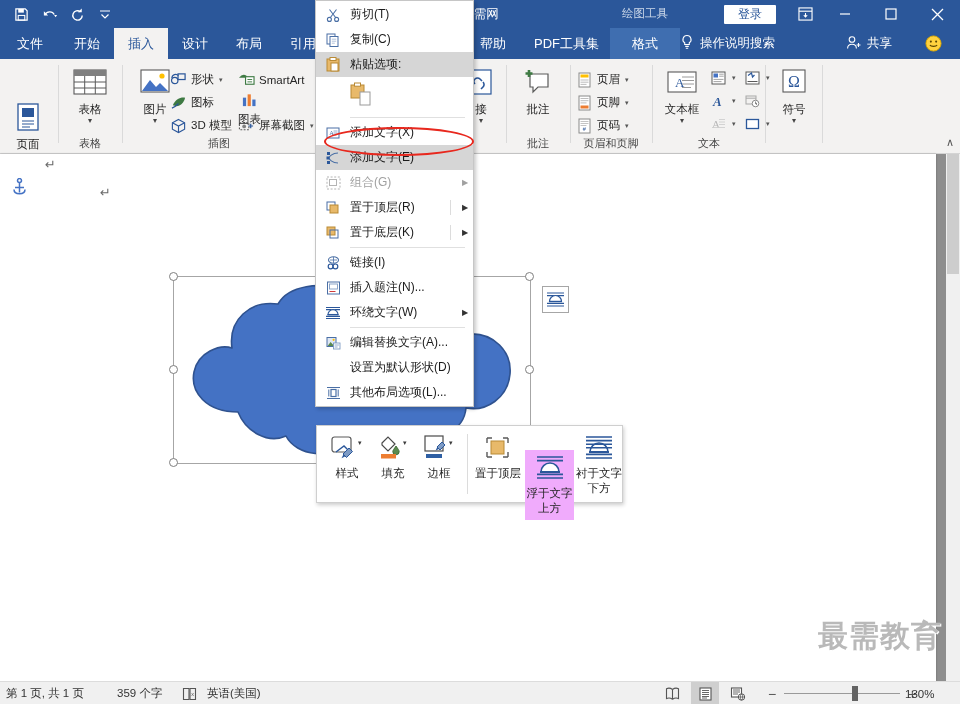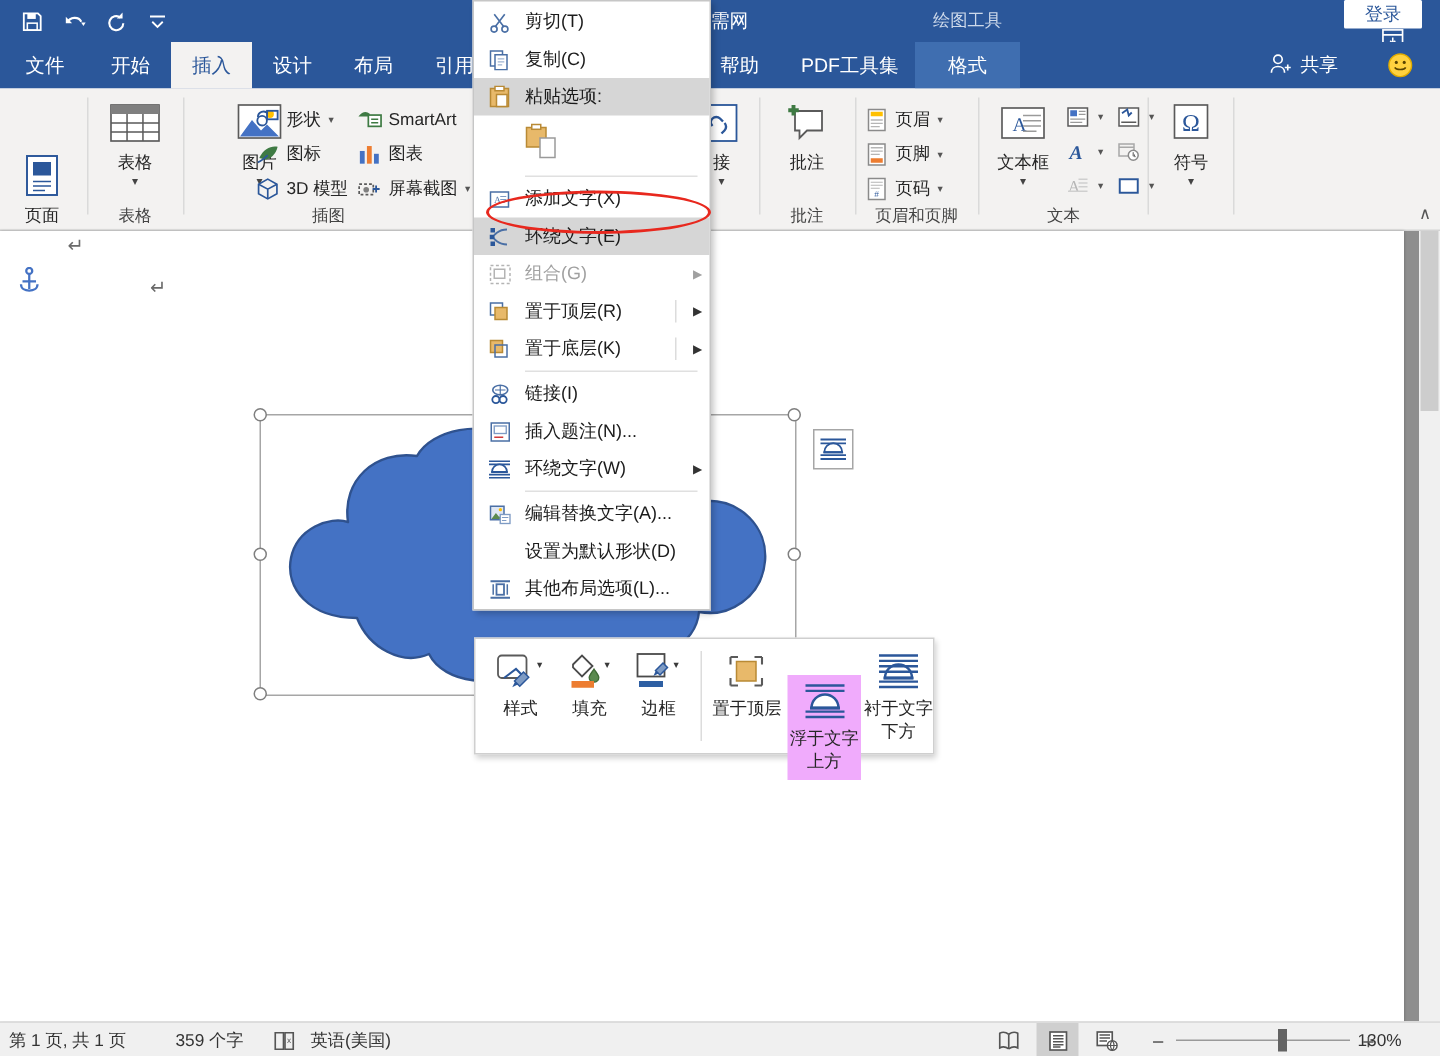--- a/index.html
+++ b/index.html
@@ -24,7 +24,7 @@
     position:absolute;left:0;top:0;width:960px;height:28px;line-height:28px;
     text-align:center;font-size:12.5px;color:#fff;
   }
-  .win-right{position:absolute;right:0;top:0;height:28px;display:flex;align-items:center;flex-direction:column;}
+  .win-right{position:absolute;right:0;top:0;height:28px;display:flex;align-items:center;}
   .signin{
     background:#fff;color:#2b579a;font-size:12px;height:19px;line-height:19px;
     padding:0 14px;margin-right:12px;border-radius:1px;

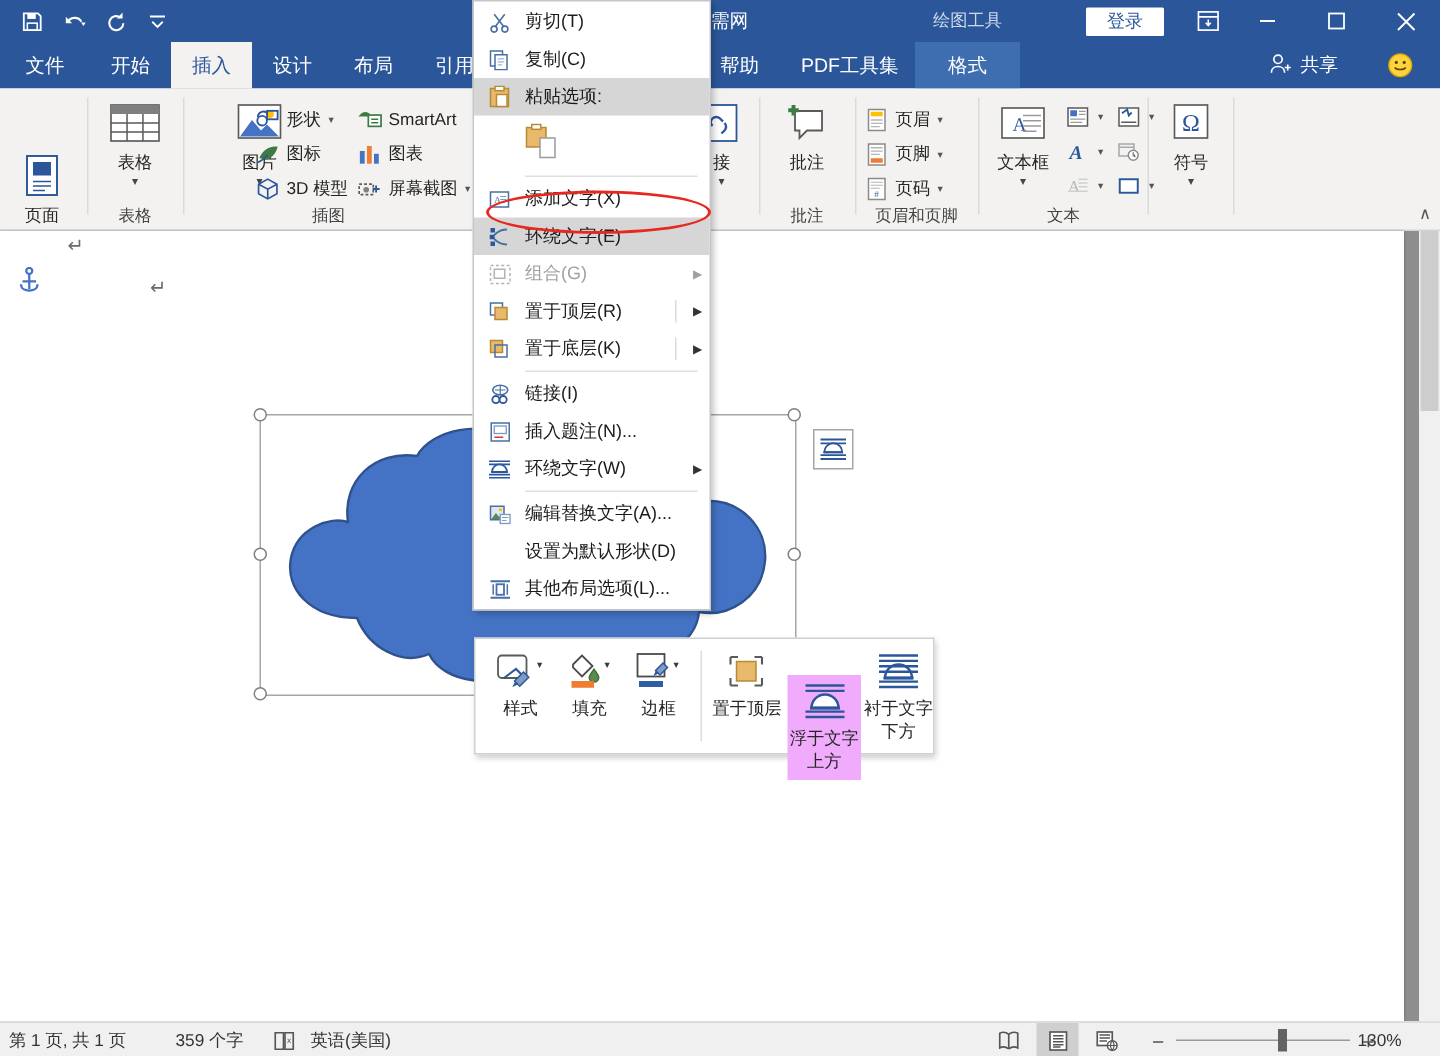--- a/index.html
+++ b/index.html
@@ -243,6 +243,15 @@
     <div class="tab" style="position:absolute;left:522px;top:0;padding:0 12px;">PDF工具集</div>
     <div class="tab ctx" style="position:absolute;left:610px;top:0;width:70px;padding:0;justify-content:center;">格式</div>
 
+    <div class="tellme" style="left:680px;">
+      <span>
+        <svg width="14" height="16" viewBox="0 0 14 16">
+            <path d="M7 1.5a4 4 0 0 0-2.3 7.3v1.7h4.6V8.8A4 4 0 0 0 7 1.5z" fill="none" stroke="#fff" stroke-width="1.1"></path>
+            <path d="M5.2 12.4h3.6M5.8 14.2h2.4" stroke="#fff" stroke-width="1.1"></path>
+          </svg>
+      </span>
+      <span>操作说明搜索</span>
+    </div>
 
     <div class="share" style="left:846px;">
       <span>

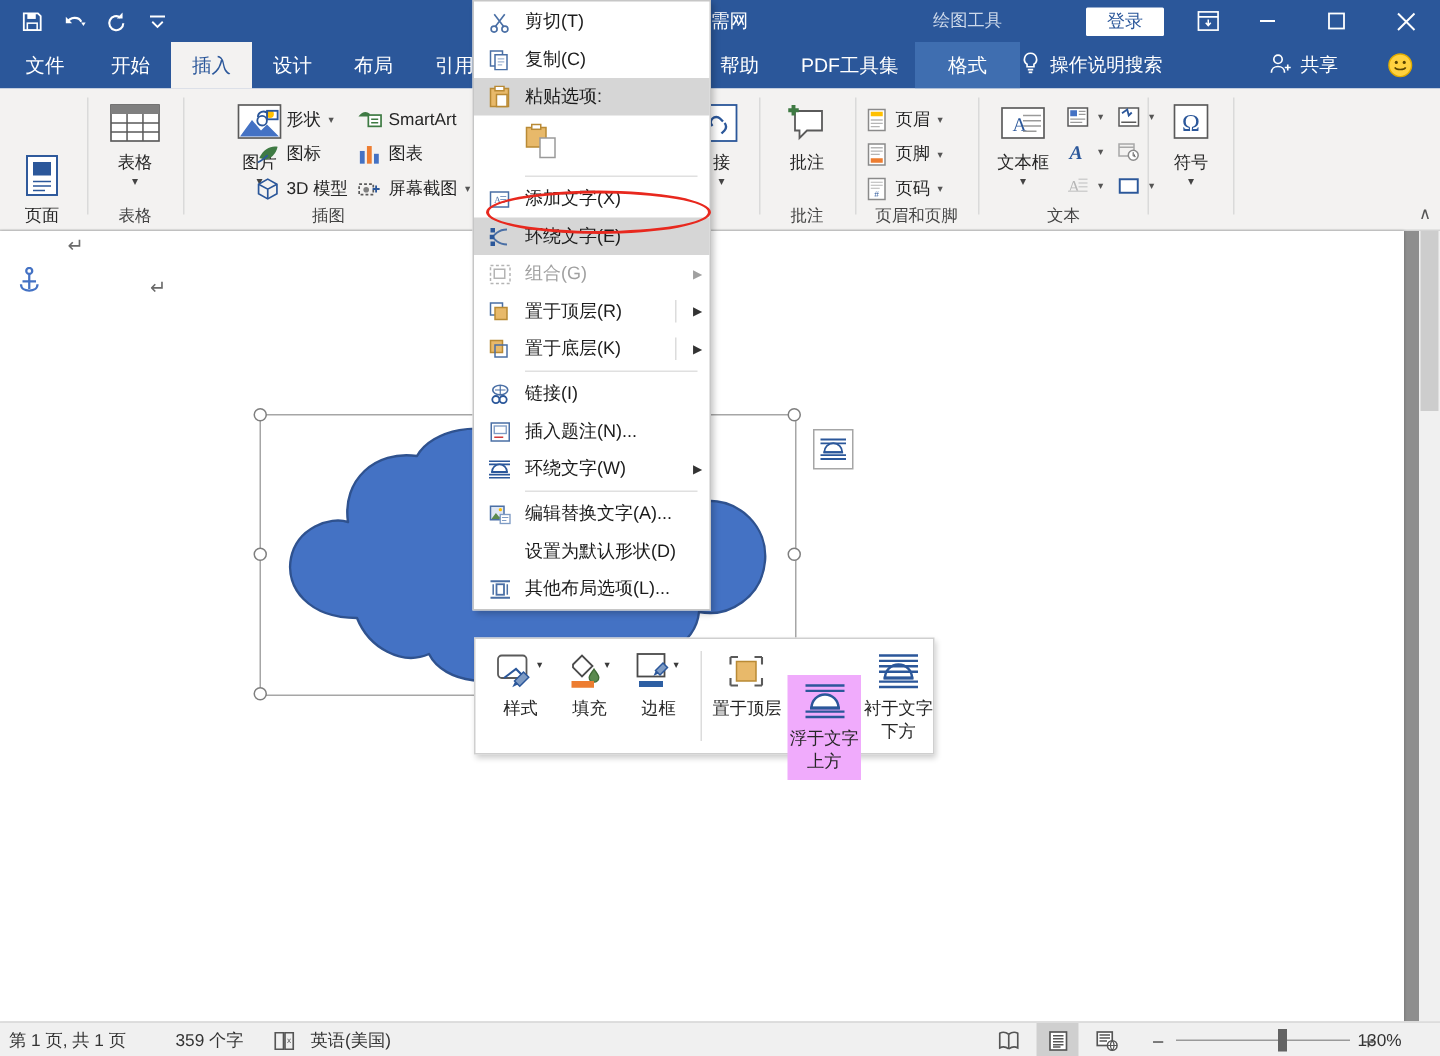--- a/index.html
+++ b/index.html
@@ -308,7 +308,7 @@
     <div class="sep" style="left:122px;"></div>
 
     <div class="rgroup" style="left:124px;width:190px;">
-      <div class="bigbtn" style="left:26px;">
+      <div class="bigbtn" style="left:8px;">
         <div class="ic">
           <svg width="32" height="30" viewBox="0 0 32 30">
               <rect x="2" y="2" width="28" height="22" fill="#fff" stroke="#5a5a5a" stroke-width="1.1"></rect>

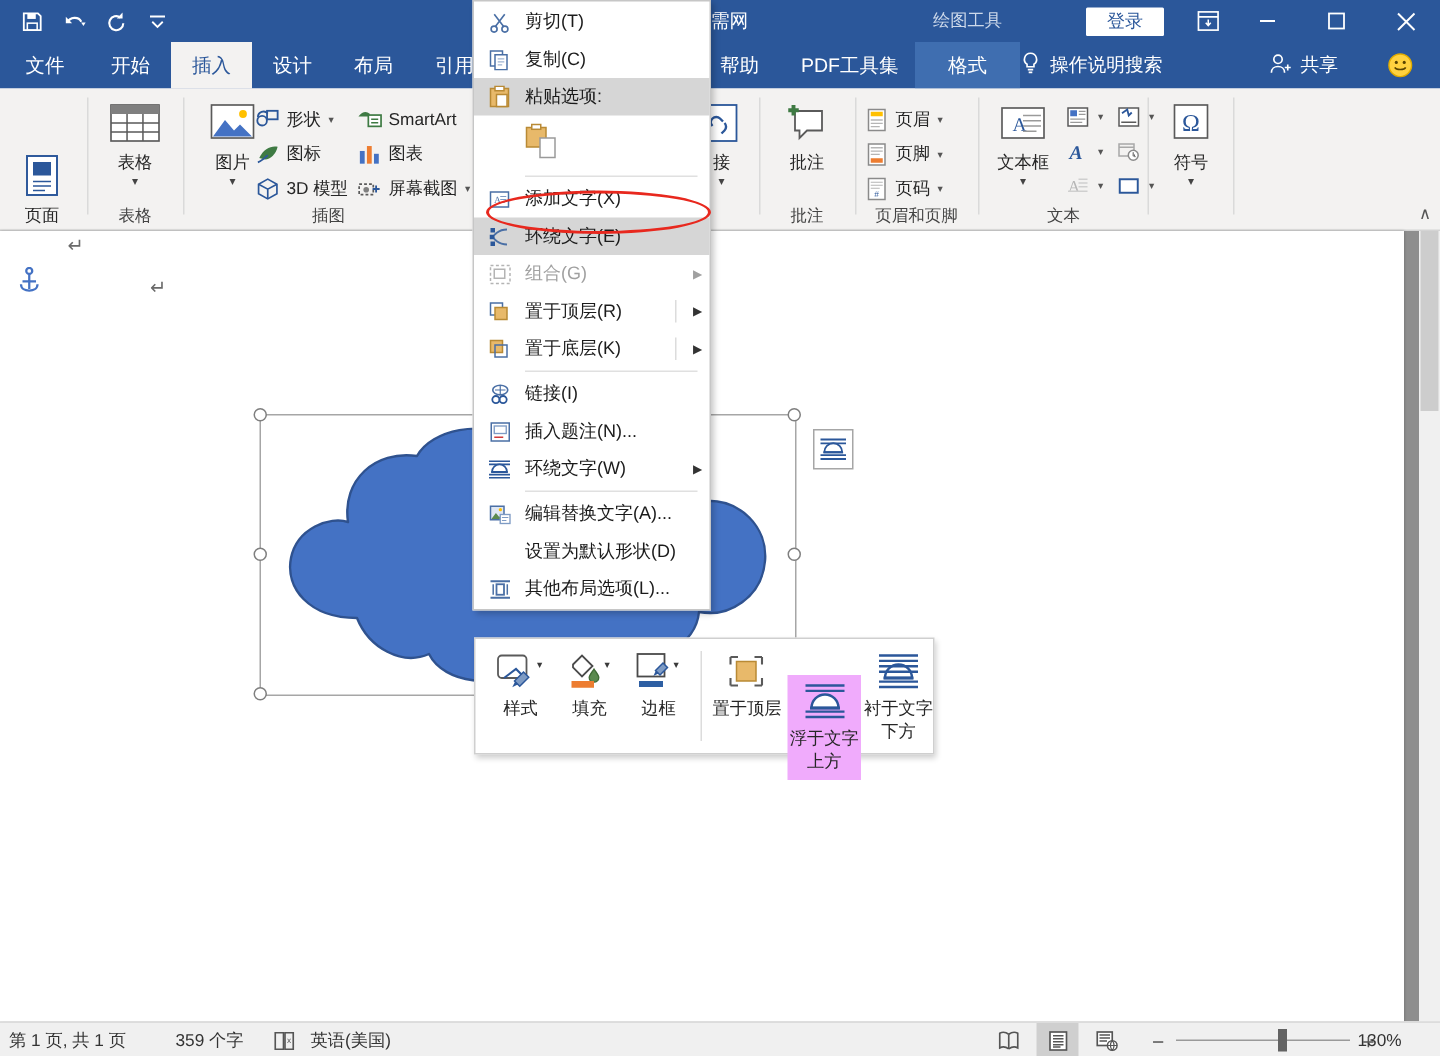--- a/index.html
+++ b/index.html
@@ -363,7 +363,7 @@
         <span>SmartArt</span>
       </div>
 
-      <div class="smbtn" style="left:114px;top:33px;">
+      <div class="smbtn" style="left:114px;top:33px;flex-direction:column;">
         <span class="ic">
           <svg width="17" height="16" viewBox="0 0 18 17">
               <rect x="2" y="6" width="3.4" height="9" fill="#4472c4"></rect>

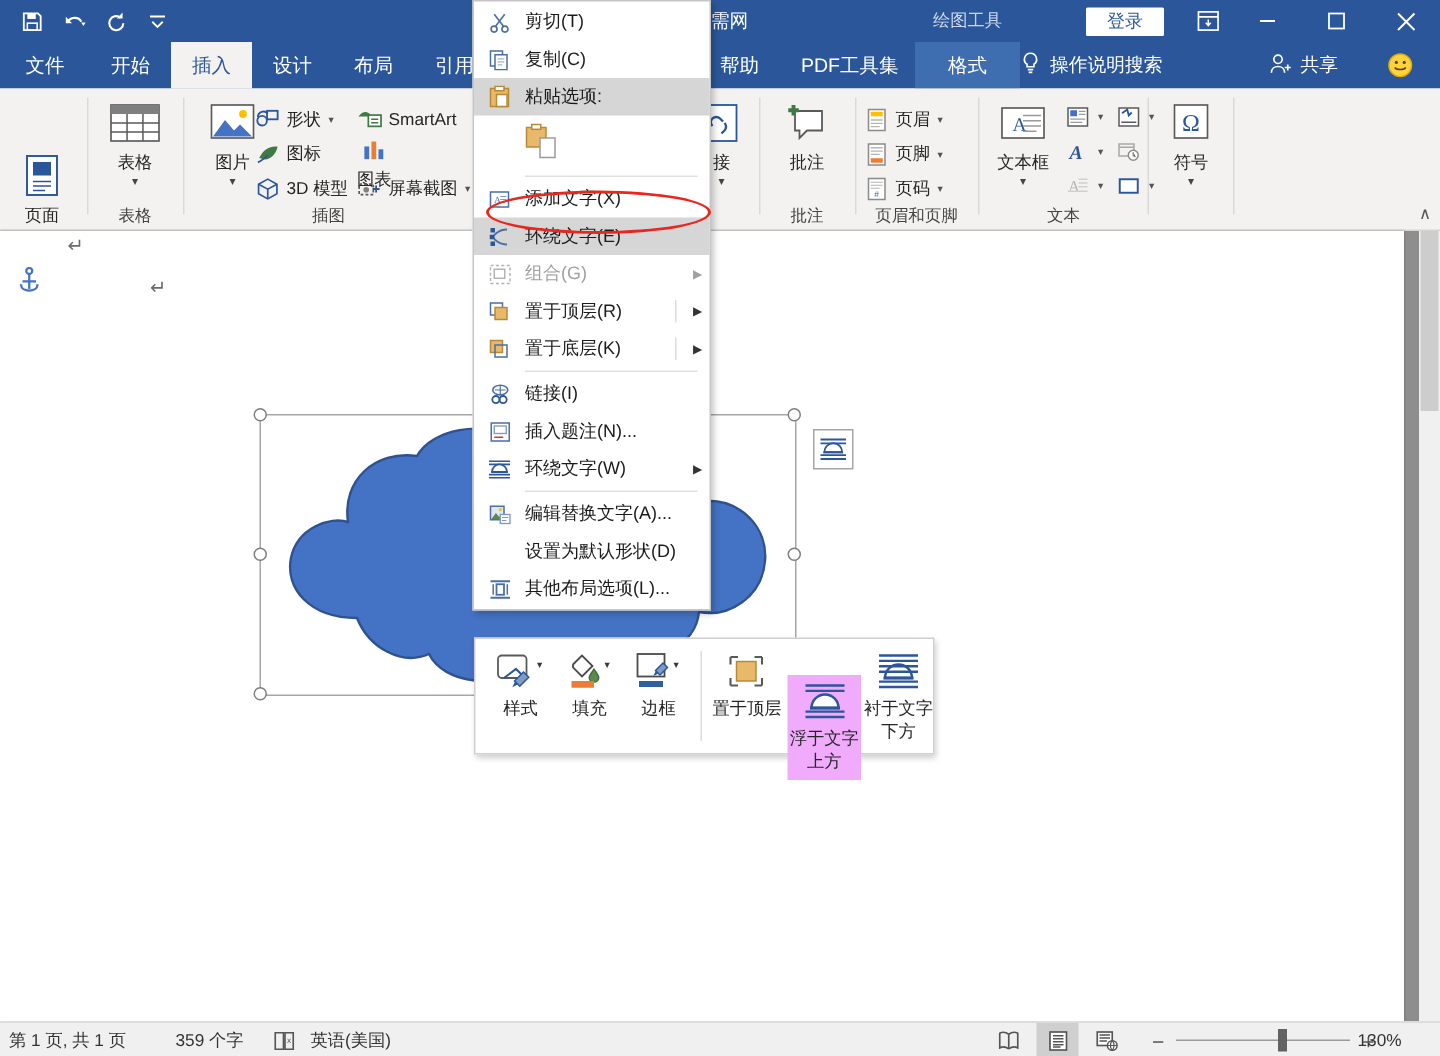--- a/index.html
+++ b/index.html
@@ -665,7 +665,7 @@
             <rect x="1" y="10" width="3" height="3" fill="#2b579a"></rect>
           </svg>
       </span>
-      <span class="mtx">环绕文字(E)</span>
+      <span class="mtx">添加文字(E)</span>
     </div>
 
     <div class="mi dis">

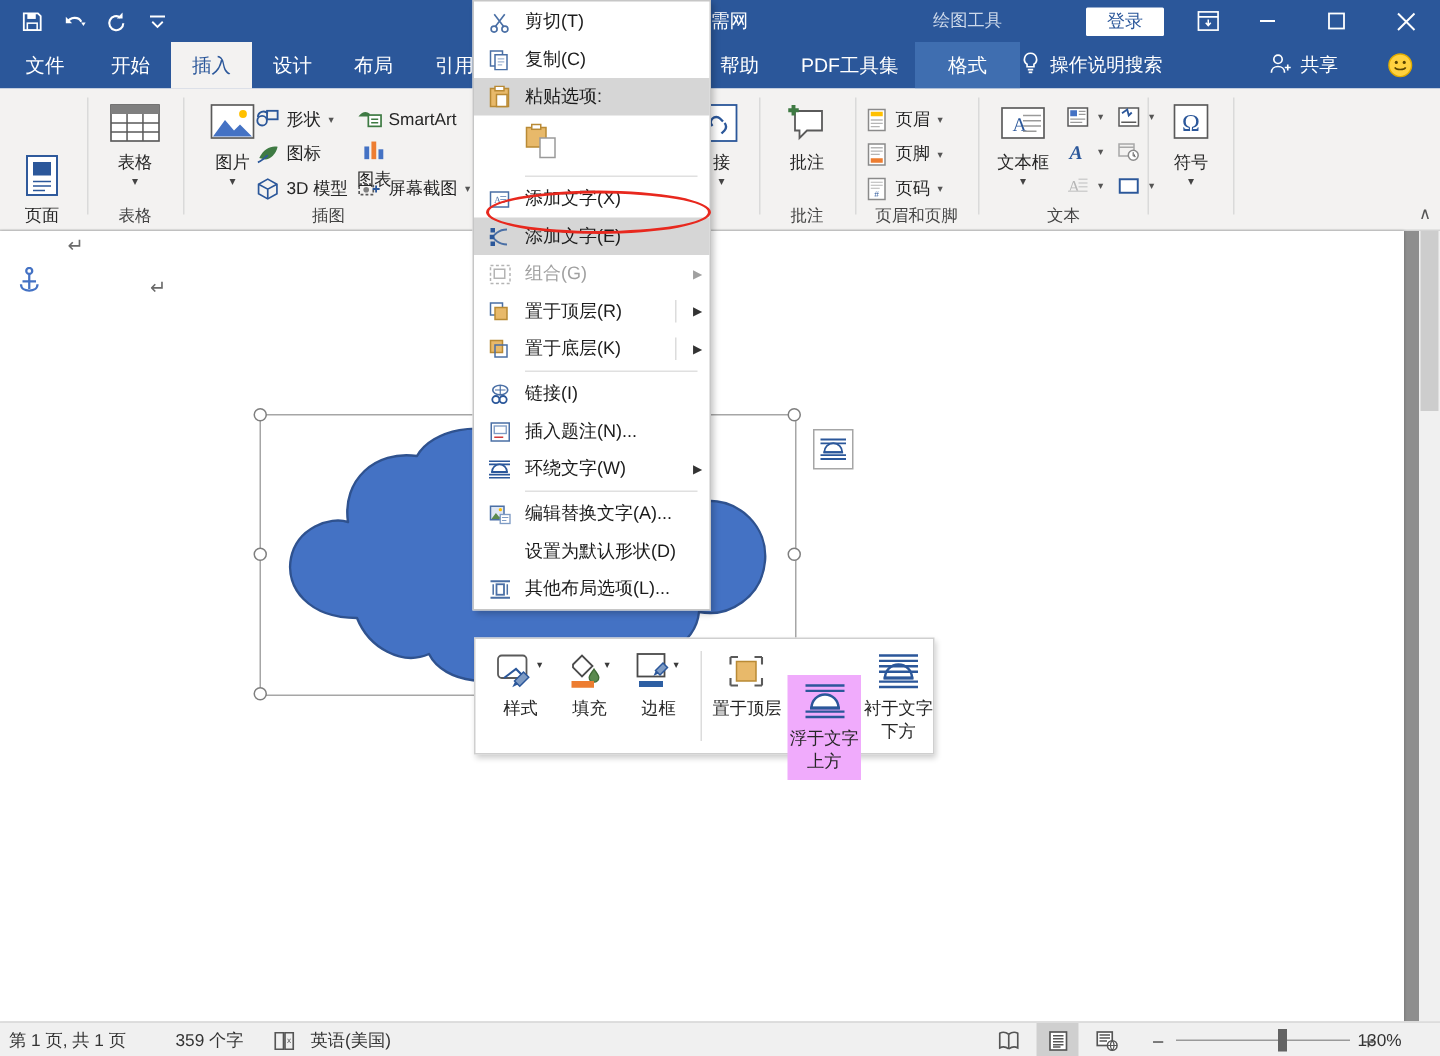--- a/index.html
+++ b/index.html
@@ -596,6 +596,7 @@
       <div class="vthumb"></div>
     </div>
 
+    <div class="wm">最需教育</div>
   </div>
 
   <div class="ctxmenu">

